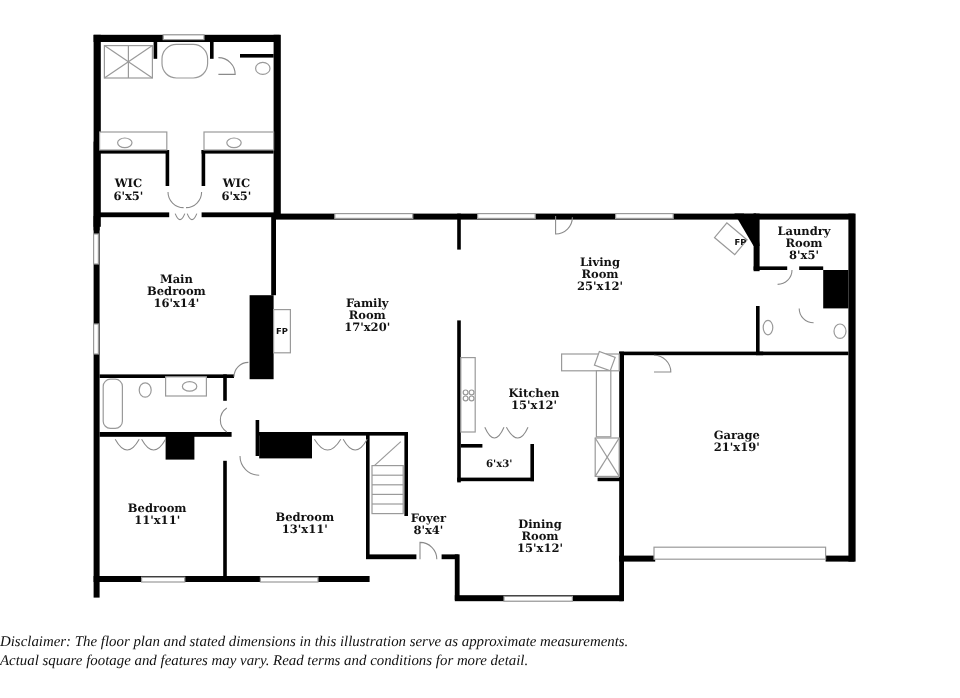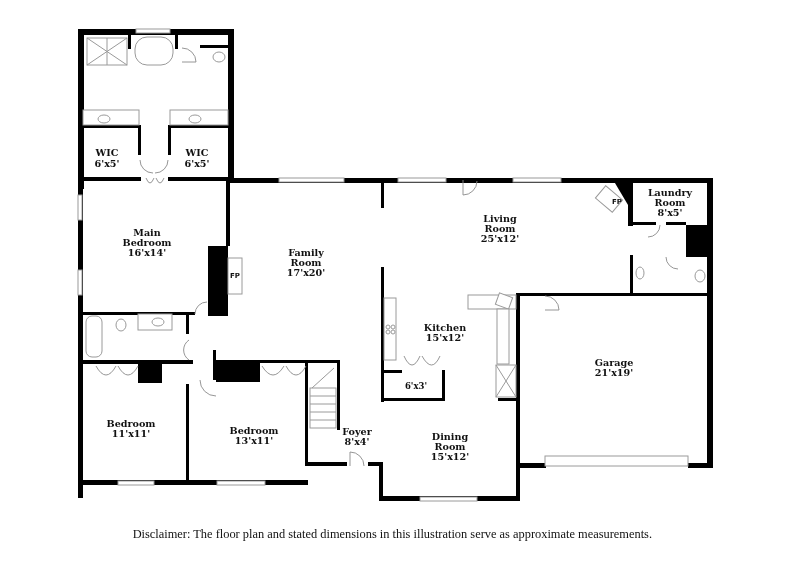--- a/index.html
+++ b/index.html
@@ -11,8 +11,8 @@
   .door { stroke: #8a8a8a; stroke-width: 0.9; fill: none; }
   .lbl { font-family: "DejaVu Serif", serif; font-weight: bold; font-size: 9.6px; fill: #111; text-anchor: middle; }
   .sm { font-family: "DejaVu Sans", sans-serif; font-weight: bold; font-size: 7px; fill: #111; text-anchor: middle; }
-  #disclaimer { position: absolute; left: 0; top: 526px; width: 652px; text-align: right;
-    font-family: "Liberation Serif", serif; font-size: 12.4px; line-height: 16px; color: #111; }
+  #disclaimer { position: absolute; left: 0; top: 526px; width: 652px; text-align: left;
+    font-family: "Liberation Serif", serif; font-size: 12.4px; line-height: 16px; color: #111; font-style: italic; }
 </style>
 </head>
 <body>

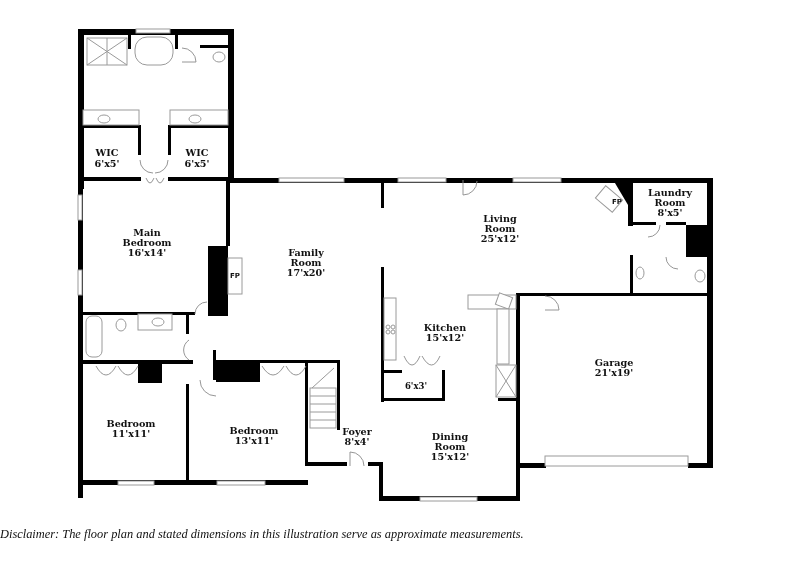--- a/index.html
+++ b/index.html
@@ -191,6 +191,7 @@
 
 <div id="disclaimer">
   <div>Disclaimer: The floor plan and stated dimensions in this illustration serve as approximate measurements.</div>
+  <div>Actual square footage and features may vary. Read terms and conditions for more detail.</div>
 </div>
 
 </body></html>

